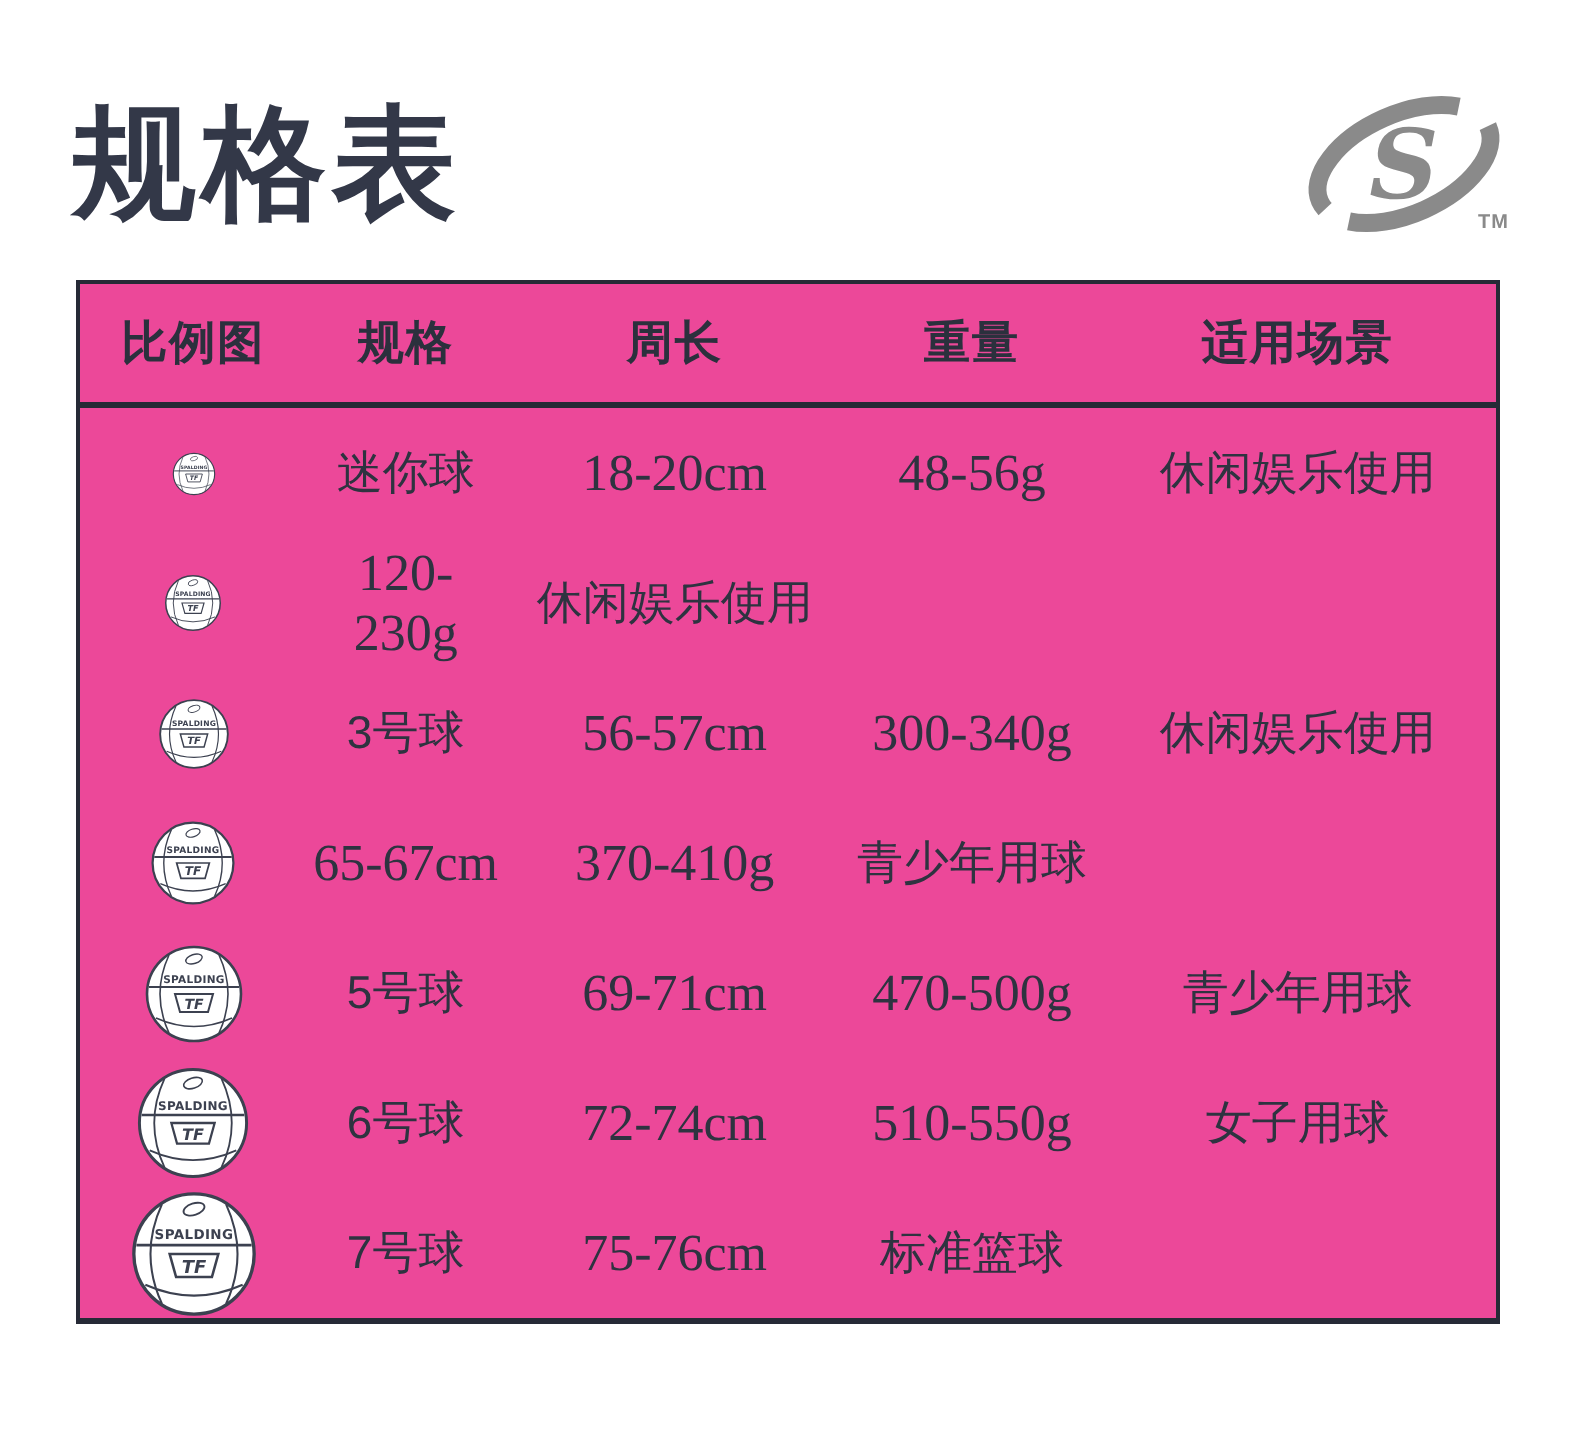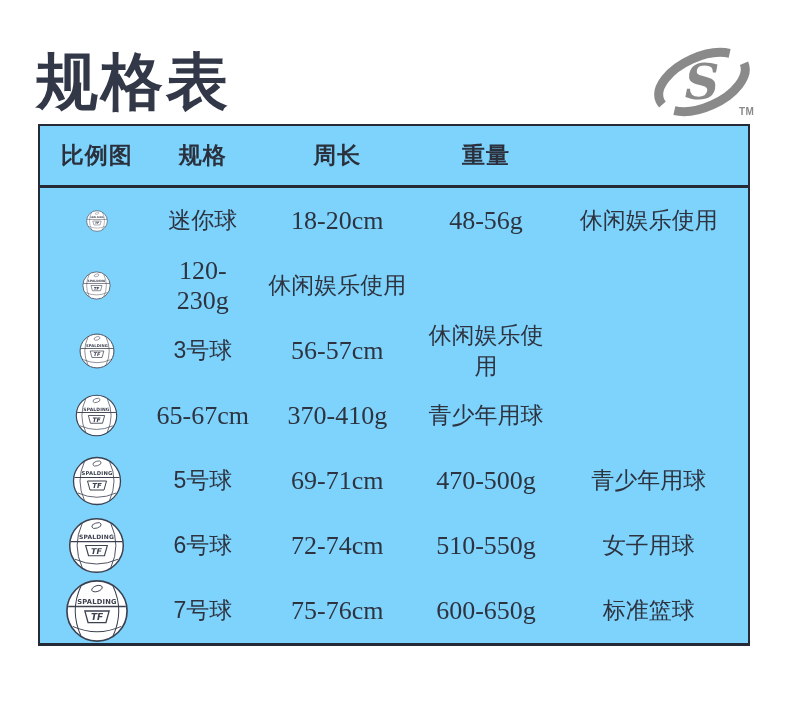--- a/index.html
+++ b/index.html
@@ -19,9 +19,9 @@
   }
 
   .spec-table {
-    position: absolute; left: 38px; top: 124px; width: 712px;
+    position: absolute; left: 38px; top: 140px; width: 712px;
     border: 2px solid #262a36; border-bottom-width: 3px;
-    background: #7dd3fc;
+    background: #ec4899;
   }
   .thead {
     display: grid; grid-template-columns: 16% 14% 24% 18% 28%;

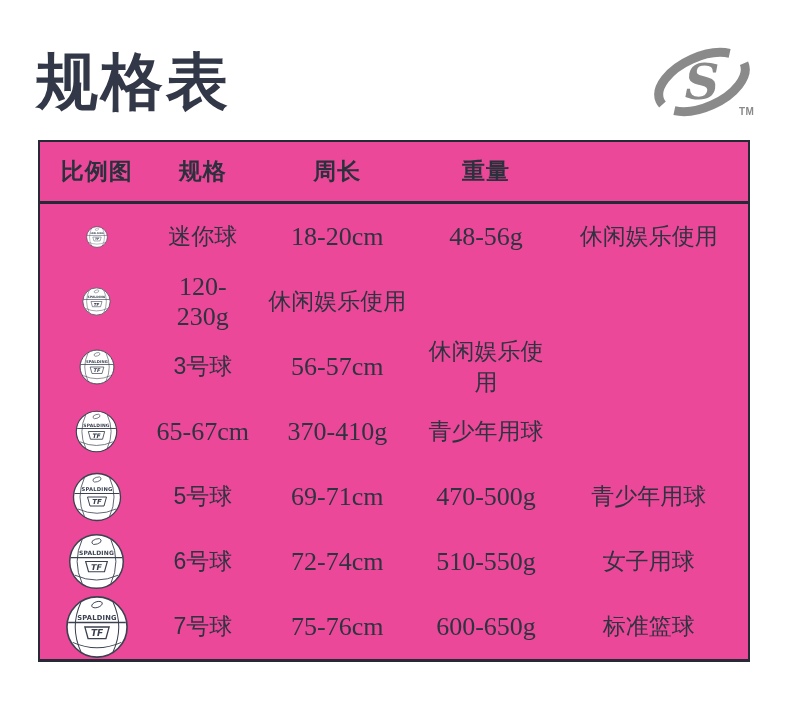--- a/index.html
+++ b/index.html
@@ -77,6 +77,7 @@
     <div class="cell">规格</div>
     <div class="cell">周长</div>
     <div class="cell">重量</div>
+    <div class="cell">适用场景</div>
   </div>
 
   <div class="row">

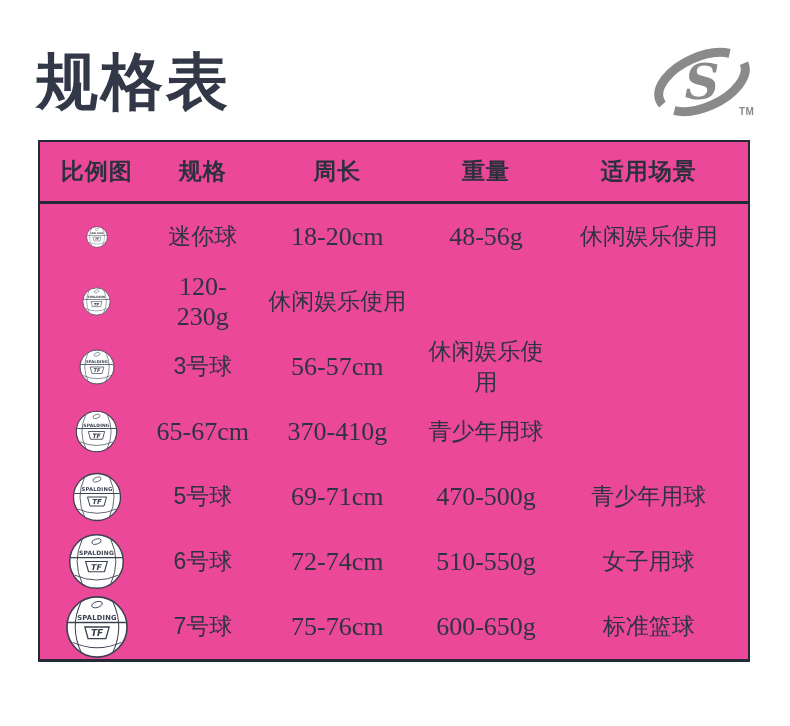--- a/index.html
+++ b/index.html
@@ -110,6 +110,7 @@
     </div>
     <div class="cell cell-spec">3号球</div>
     <div class="cell cell-num">56-57cm</div>
+    <div class="cell cell-num">300-340g</div>
     <div class="cell cell-scenario">休闲娱乐使用</div>
   </div>
 

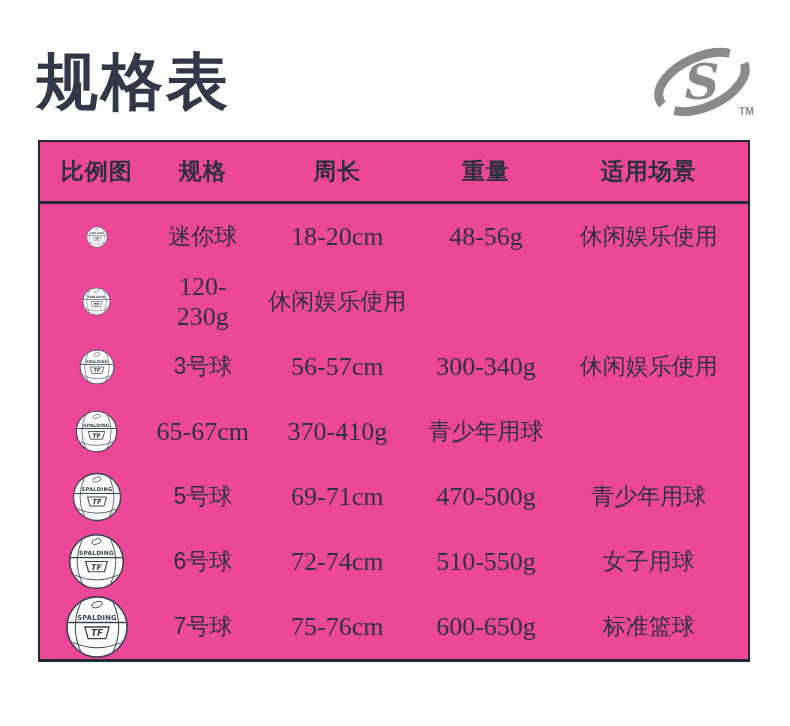--- a/index.html
+++ b/index.html
@@ -157,7 +157,6 @@
     </div>
     <div class="cell cell-spec">7号球</div>
     <div class="cell cell-num">75-76cm</div>
-    <div class="cell cell-num">600-650g</div>
     <div class="cell cell-scenario">标准篮球</div>
   </div>
 

